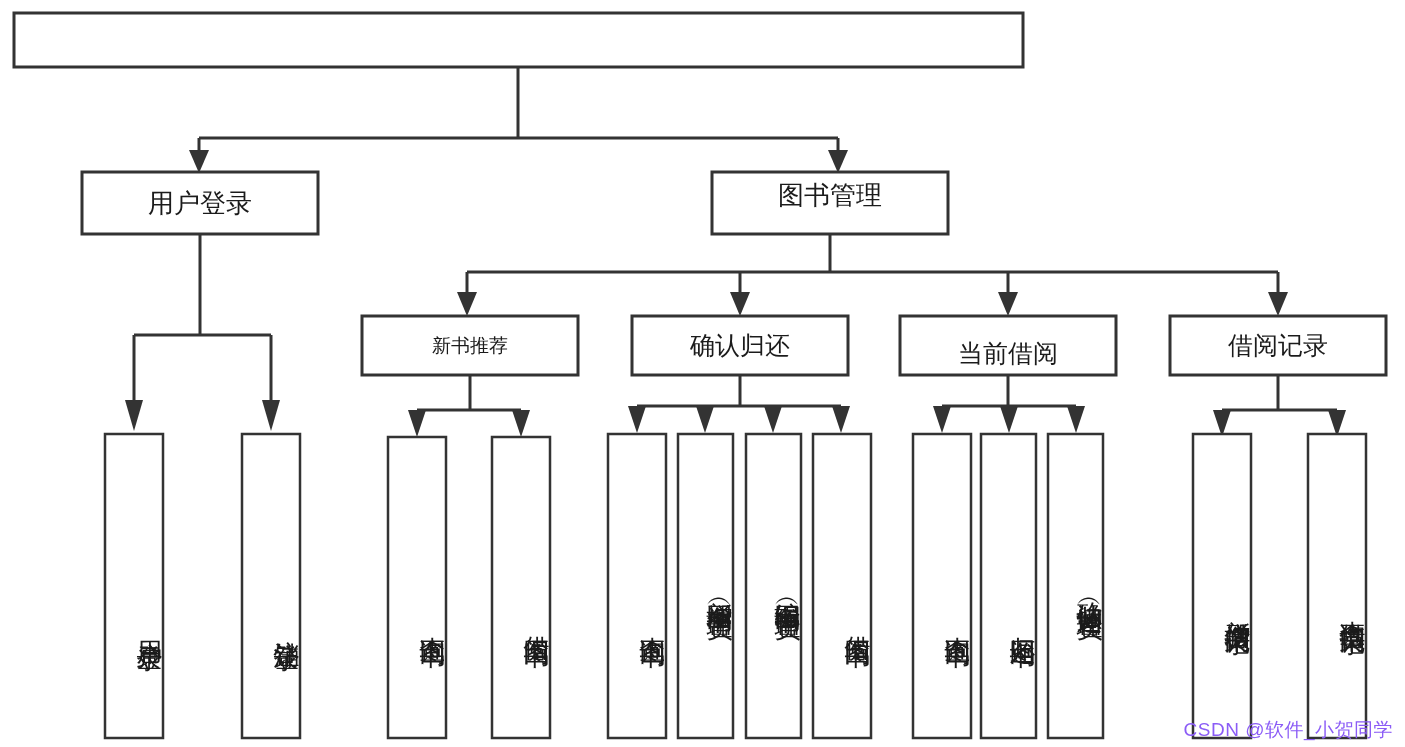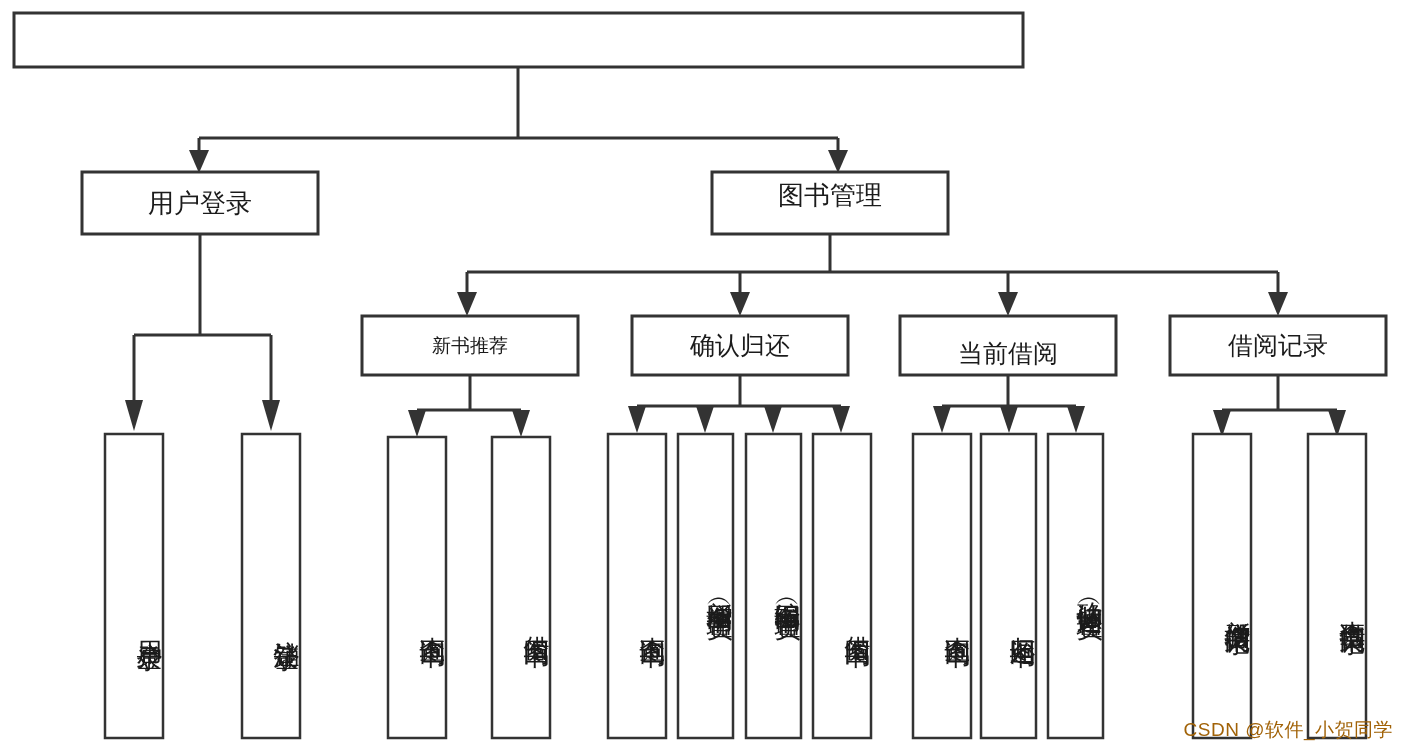--- a/index.html
+++ b/index.html
@@ -74,7 +74,7 @@
     bottom: 4px;
     font-family: "Liberation Sans", "DejaVu Sans", sans-serif;
     font-size: 19px;
-    color: #a16207;
+    color: #8b5cf6;
     letter-spacing: 0.5px;
     white-space: nowrap;
     text-align: right;

